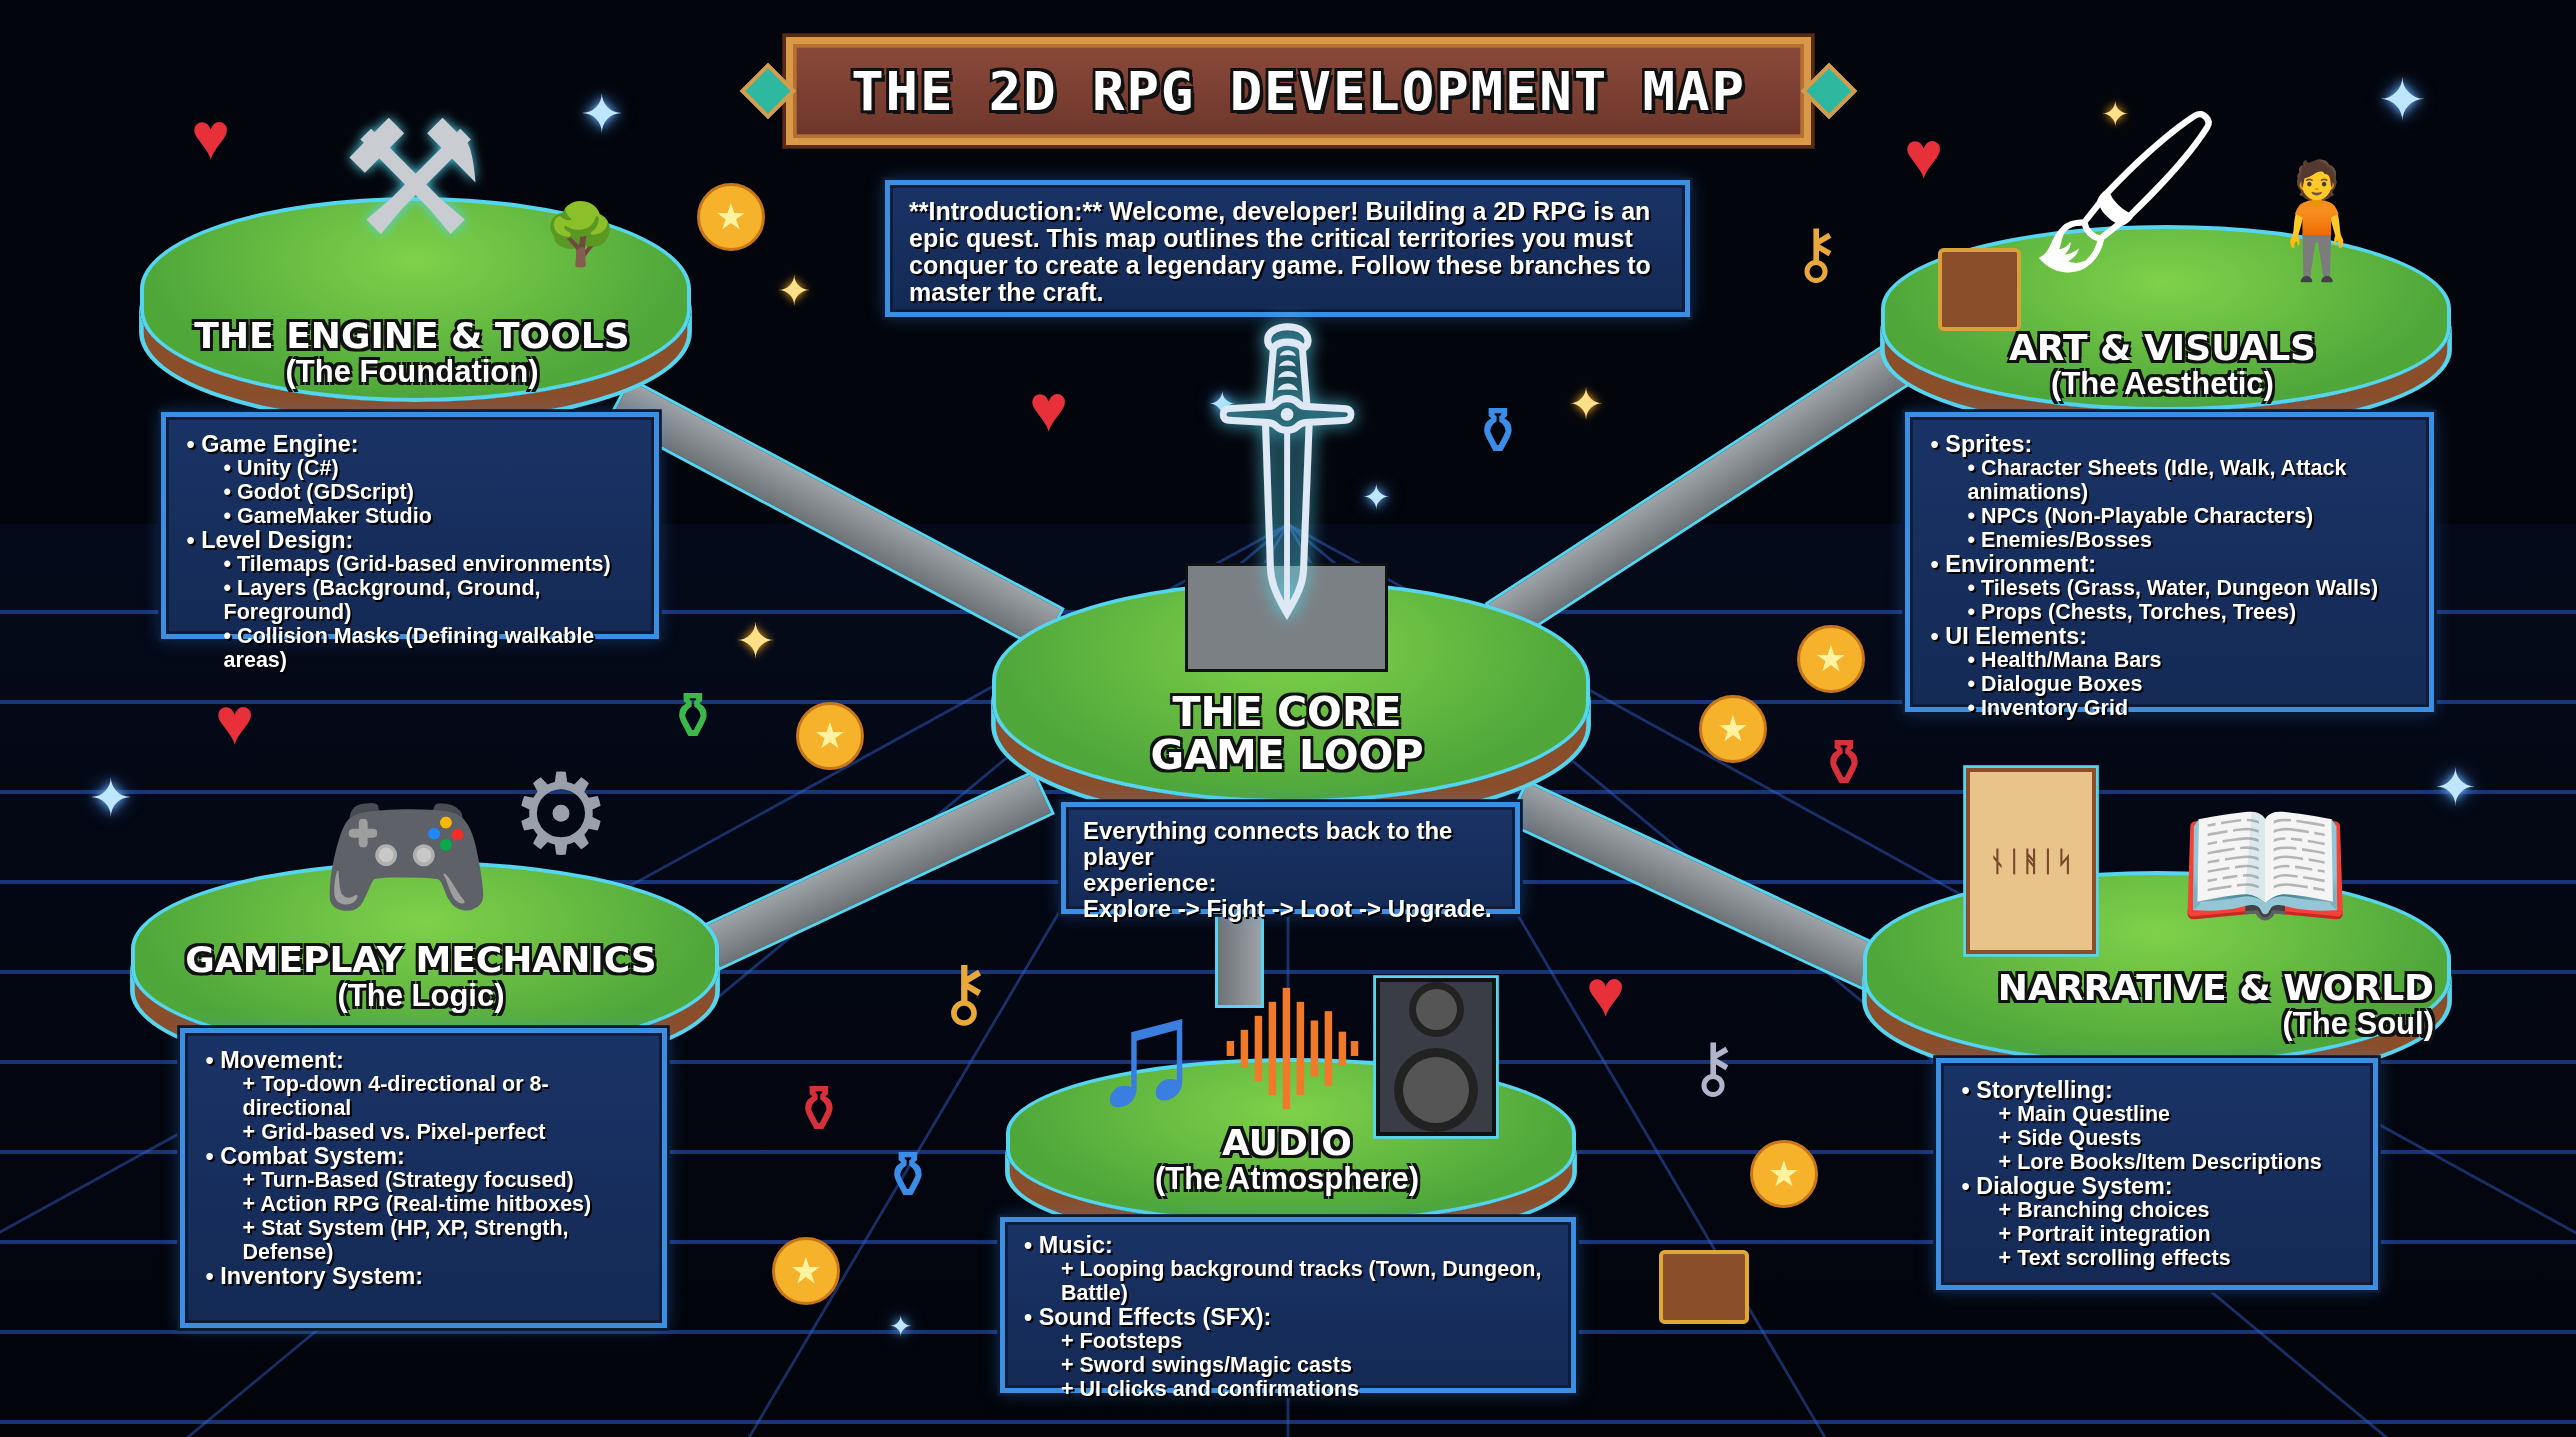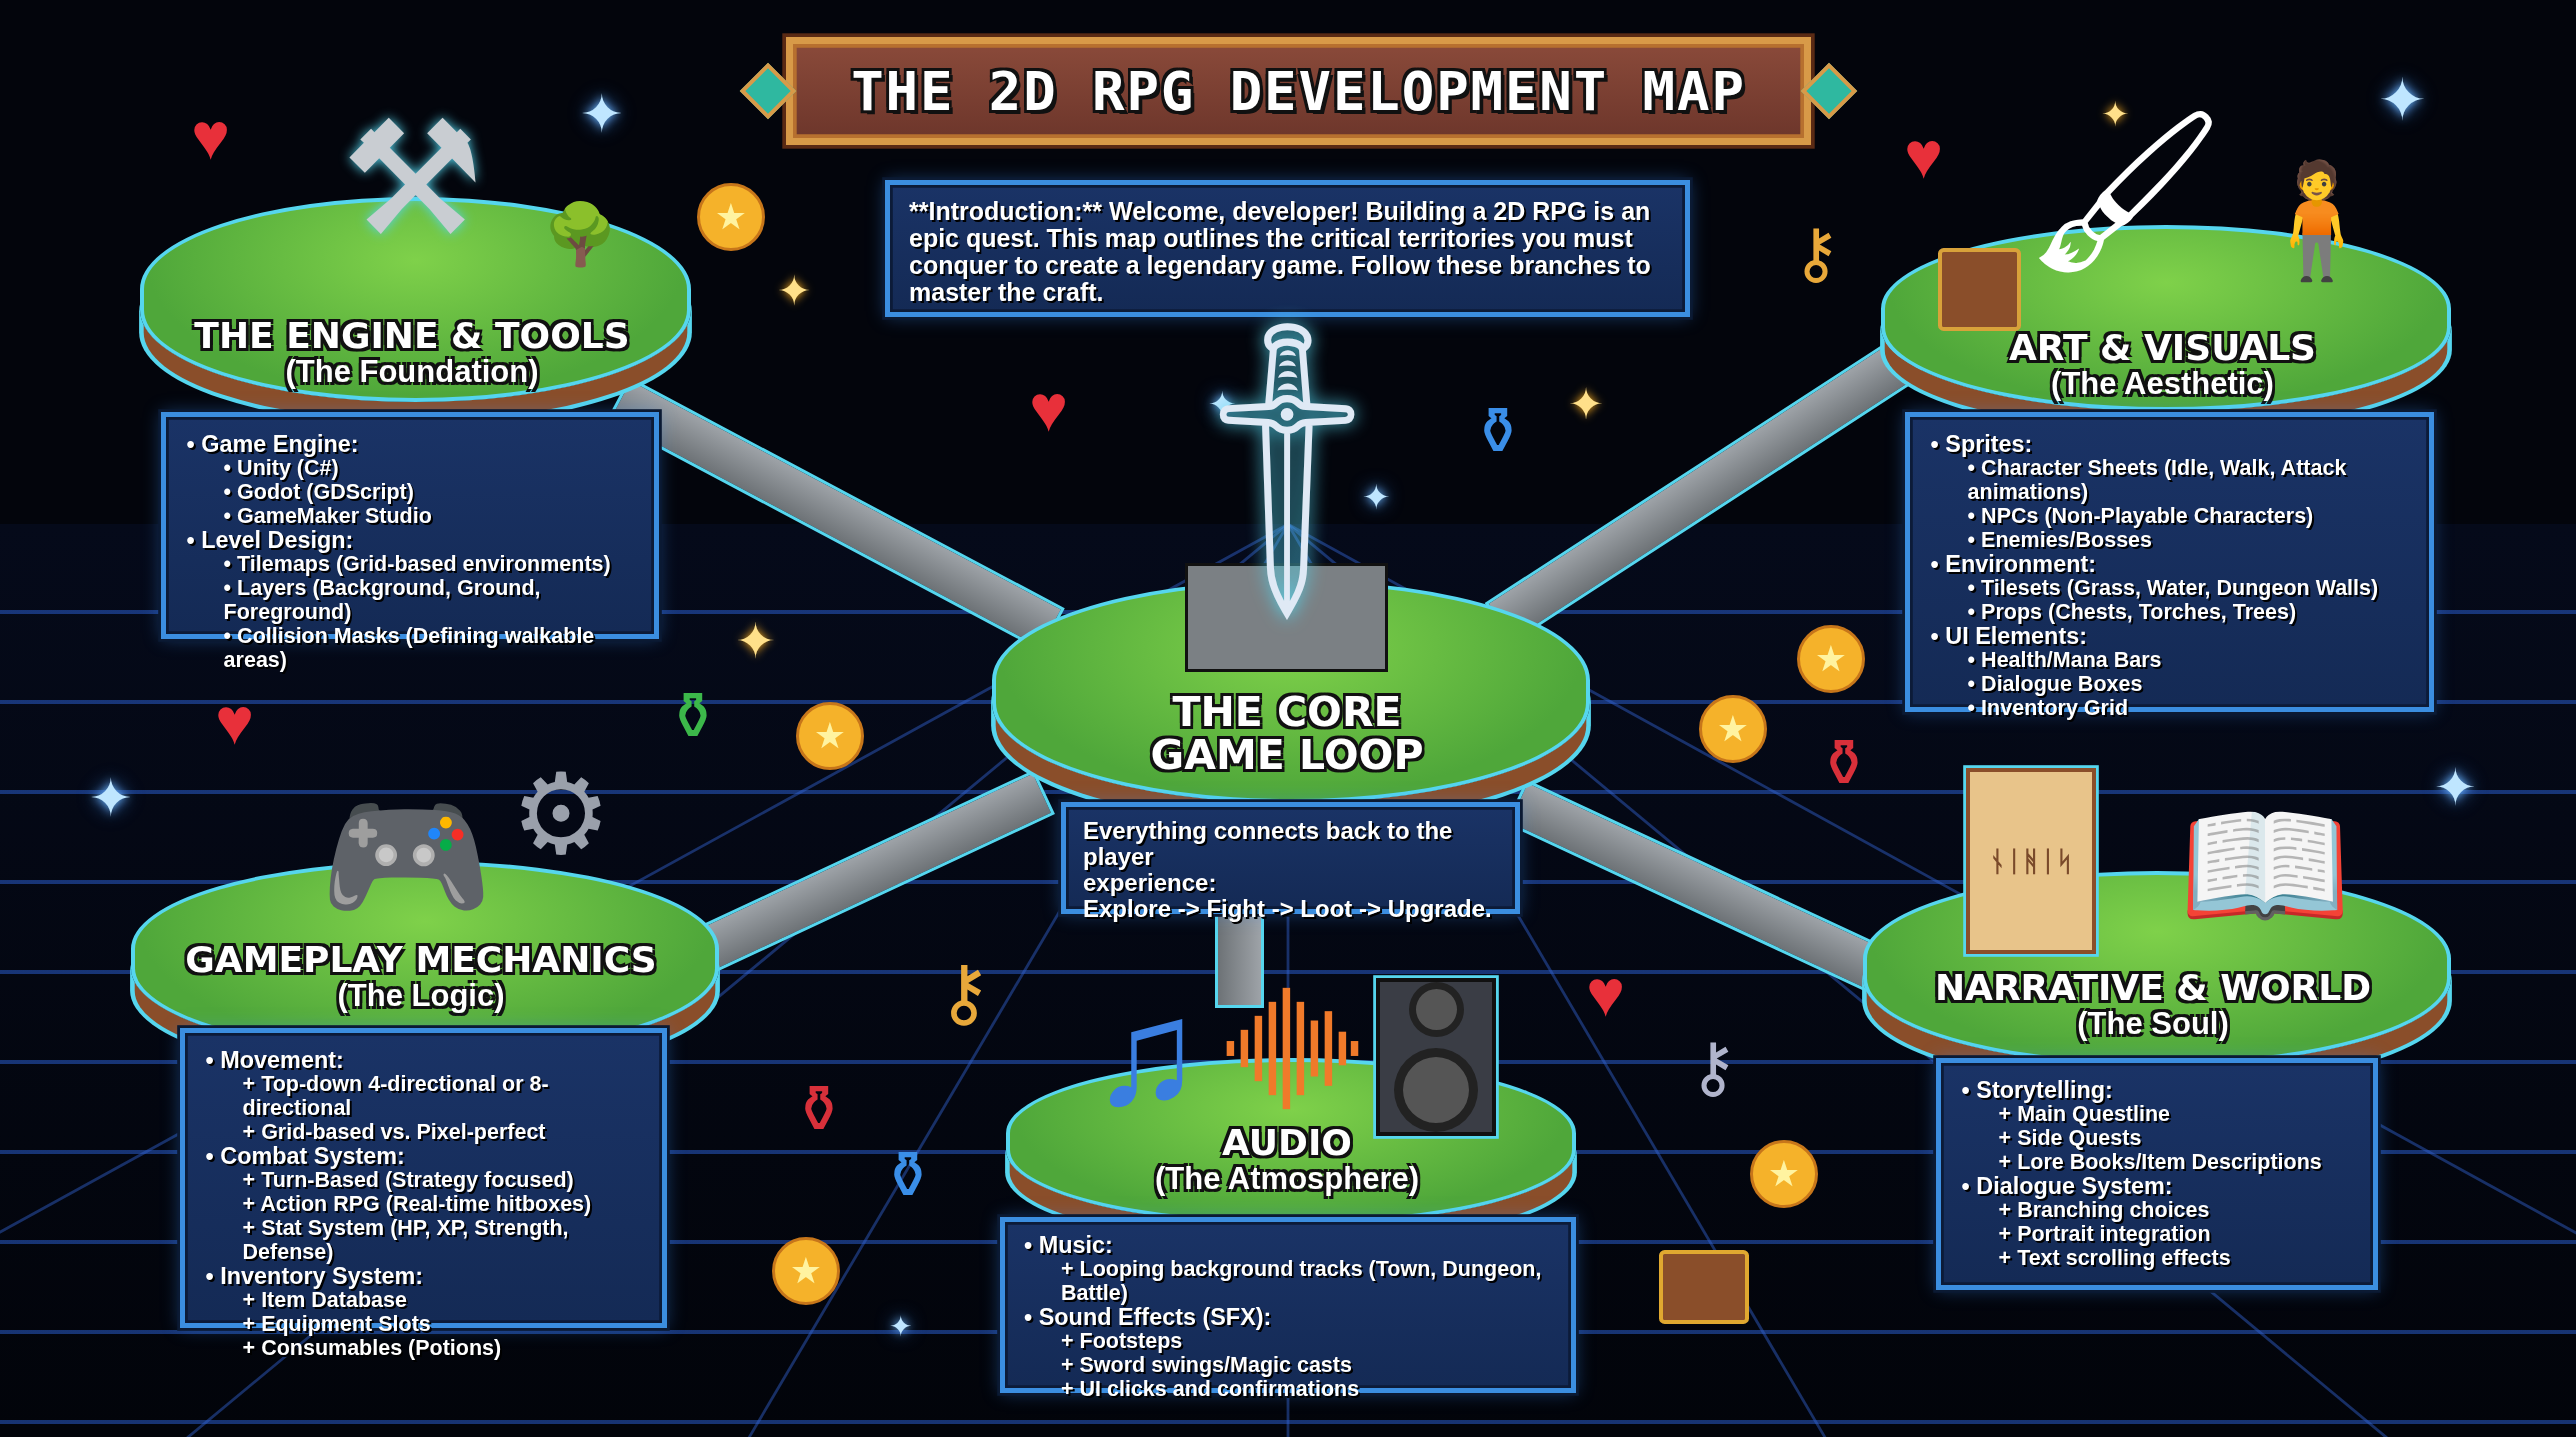--- a/index.html
+++ b/index.html
@@ -255,7 +255,7 @@
 <div class="island" style="left:1863px;top:871px;width:580px;height:187px;"></div>
 <div class="icon" style="left:1966px;top:768px;width:122px;height:178px;background:#e8c48a;border:4.7px solid #8a4e2a;box-shadow:0 0 0 2.8px #56d6ee;color:#7a4a2a;font-family:'DejaVu Sans Mono',monospace;font-size:28px;font-weight:bold;">ᚾᛁᚻᛁᛋ</div>
 <div class="icon" style="left:2153px;top:796px;width:225px;height:140px;font-size:140px;">📖</div>
-<div class="island-title" style="left:1872px;top:968px;width:562px;">
+<div class="island-title" style="left:1872px;top:968px;width:562px;text-align:right;">
   <span class="h">NARRATIVE &amp; WORLD</span>
   <span class="s">(The Soul)</span>
 </div>

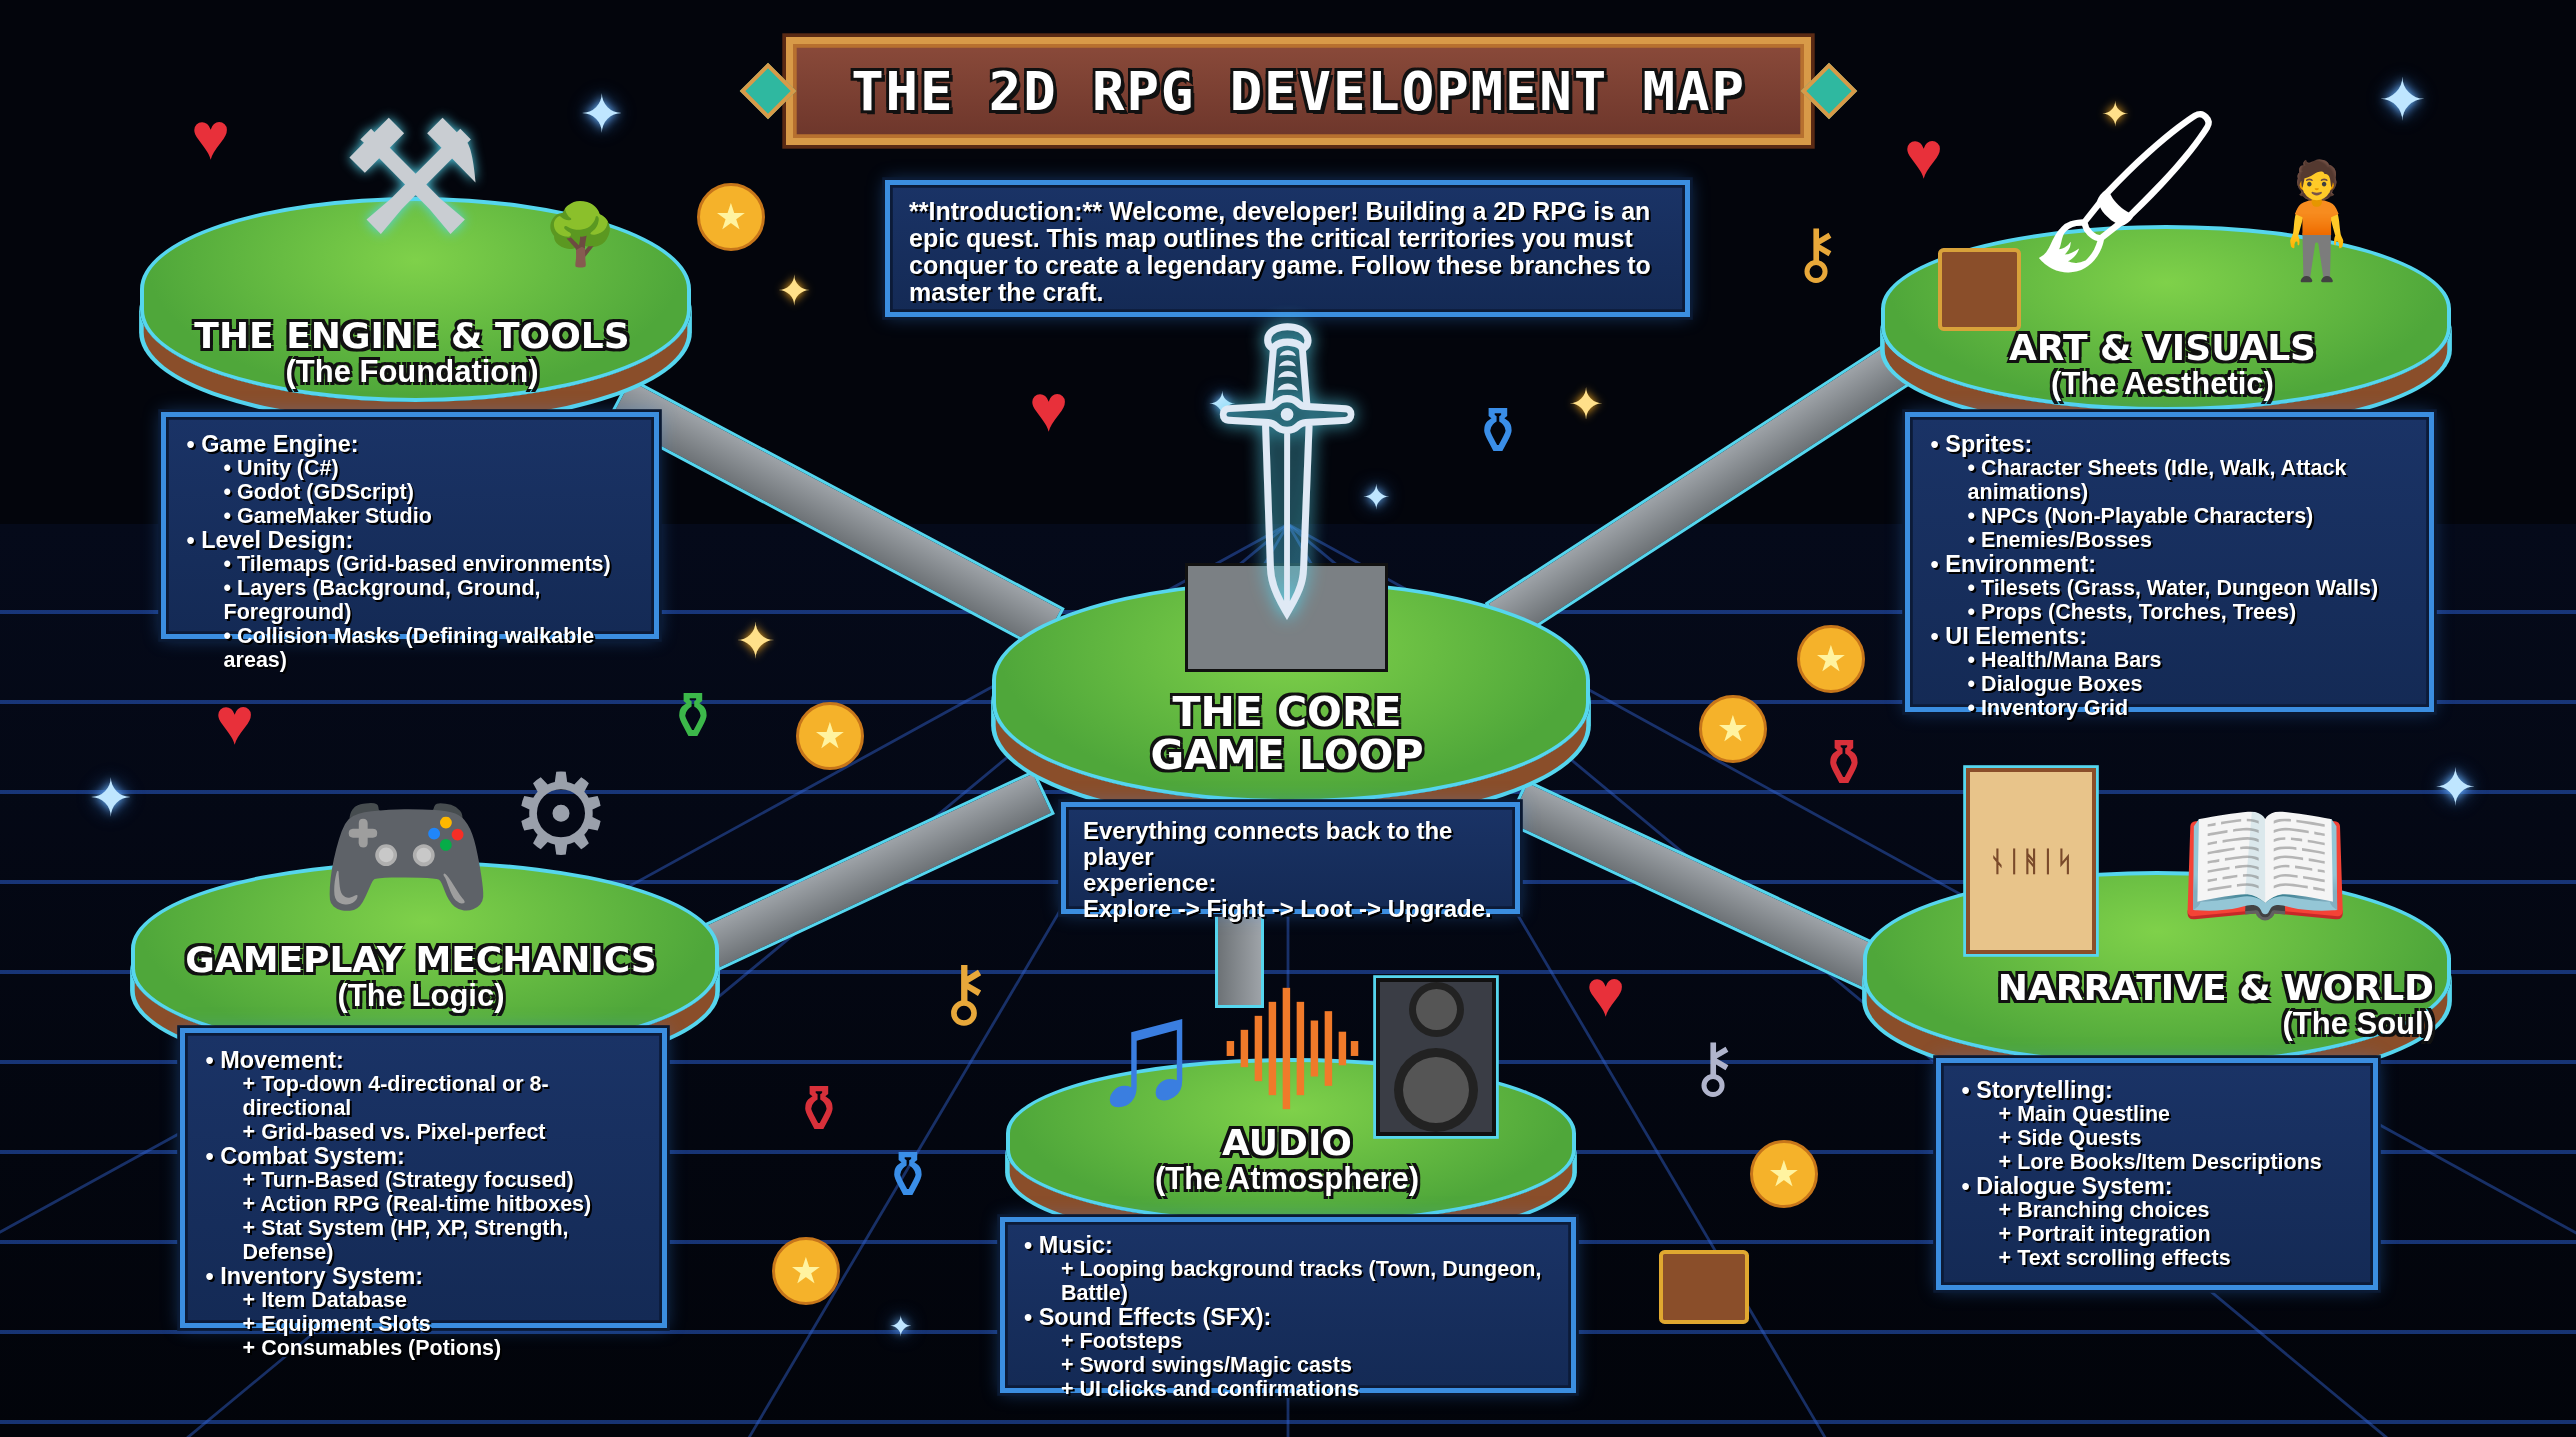--- a/index.html
+++ b/index.html
@@ -203,11 +203,7 @@
         <li>Stat System (HP, XP, Strength, Defense)</li>
       </ul></li>
     <li><span class="cat">Inventory System:</span>
-      <ul class="l2 plus">
-        <li>Item Database</li>
-        <li>Equipment Slots</li>
-        <li>Consumables (Potions)</li>
-      </ul></li>
+      </li>
   </ul>
 </div>
 

